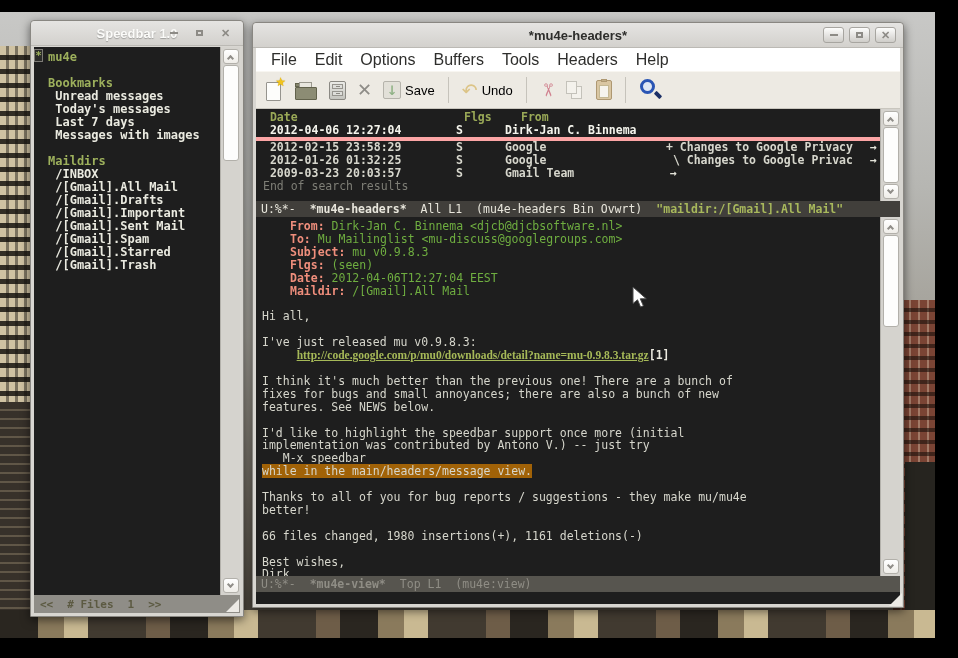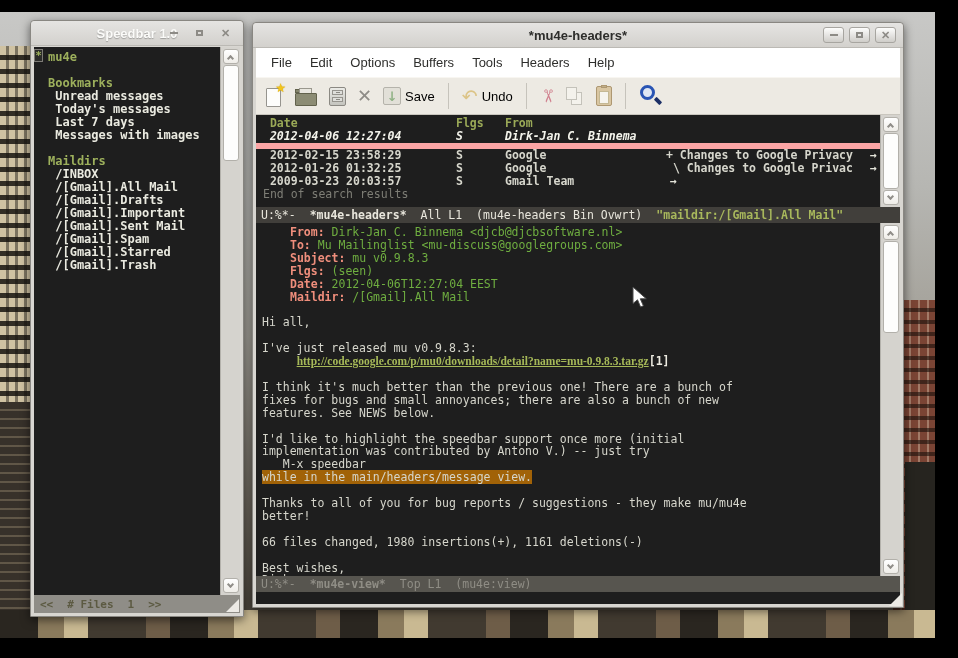--- a/index.html
+++ b/index.html
@@ -72,8 +72,8 @@
   
   #mu4e { left:252px; top:22px; width:652px; height:586px; }
   .mu-inner { position:absolute; left:3px; right:3px; top:25px; bottom:3px; display:flex; flex-direction:column; }
-  .menubar { height:29px; background:#ffffff; display:flex; align-items:center; padding-left:6px;
-             font-family:"Liberation Sans", sans-serif; font-size:13px; color:#2e2e2c; flex-shrink:0; }
+  .menubar { height:23px; background:#ffffff; display:flex; align-items:center; padding-left:6px;
+             font-family:"Liberation Sans", sans-serif; font-size:16px; color:#2e2e2c; flex-shrink:0; }
   .menu-item { padding:2px 9px; }
   .toolbar { height:38px; background:#edeae3; border-top:1px solid #f8f6f1; border-bottom:1px solid #c9c6be;
              display:flex; align-items:center; padding-left:10px; gap:11px; flex-shrink:0; }

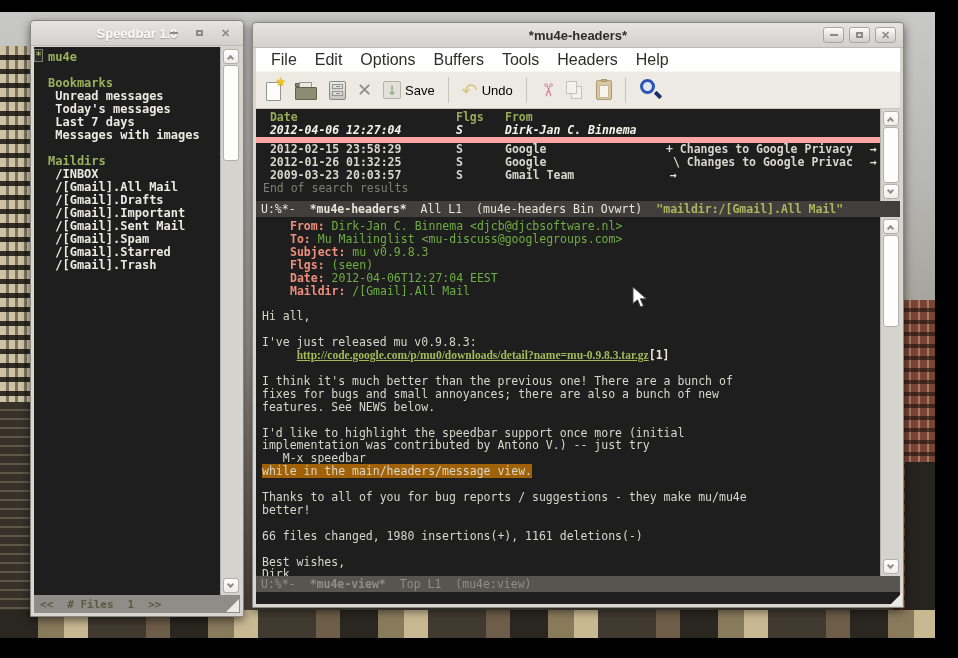--- a/index.html
+++ b/index.html
@@ -119,7 +119,7 @@
   .hdr-pane { height:92px; flex-shrink:0; }
   .hdr-rows { flex:1; padding-top:2px; font-size:11.5px; font-weight:bold; line-height:13px; overflow:hidden; }
   .h-row { display:flex; padding-left:7px; color:#d6d6cc; white-space:pre; }
-  .h-cols { color:#9aa957; }
+  .h-cols { color:#9aa957;gap:8px; }
   .h-date { width:193px; flex-shrink:0; } .h-flgs { width:49px; flex-shrink:0; }
   .h-from { width:161px; flex-shrink:0; } .h-subj { flex:1; overflow:hidden; }
   .h-arrow { width:14px; flex-shrink:0; text-align:right; padding-right:3px; color:#e4e4da; }

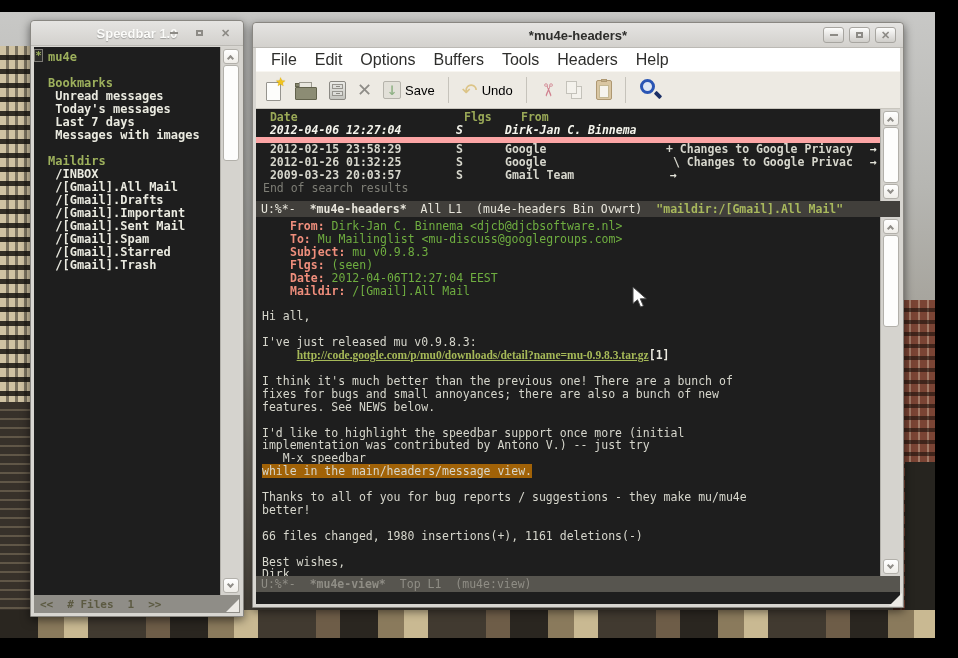--- a/index.html
+++ b/index.html
@@ -123,7 +123,7 @@
   .h-date { width:193px; flex-shrink:0; } .h-flgs { width:49px; flex-shrink:0; }
   .h-from { width:161px; flex-shrink:0; } .h-subj { flex:1; overflow:hidden; }
   .h-arrow { width:14px; flex-shrink:0; text-align:right; padding-right:3px; color:#e4e4da; }
-  .h-row.selected { color:#f4f4ec; border-bottom:6px solid #fca5a5;font-style:italic; }
+  .h-row.selected { color:#f4f4ec; border-bottom:4px solid #fca5a5; }
   .h-end { padding-left:7px; color:#7e7e76; font-weight:normal; font-size:11.5px; line-height:13px; }
 
   .modeline { height:16px; flex-shrink:0; display:flex; align-items:center; padding:0 5px;

